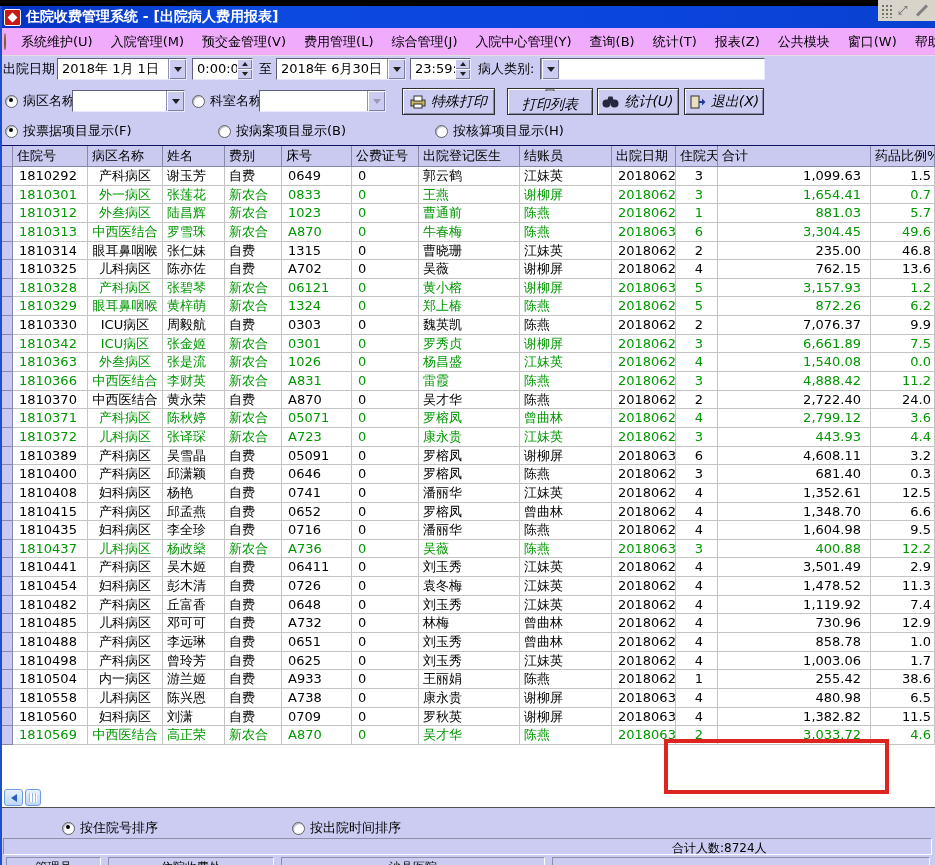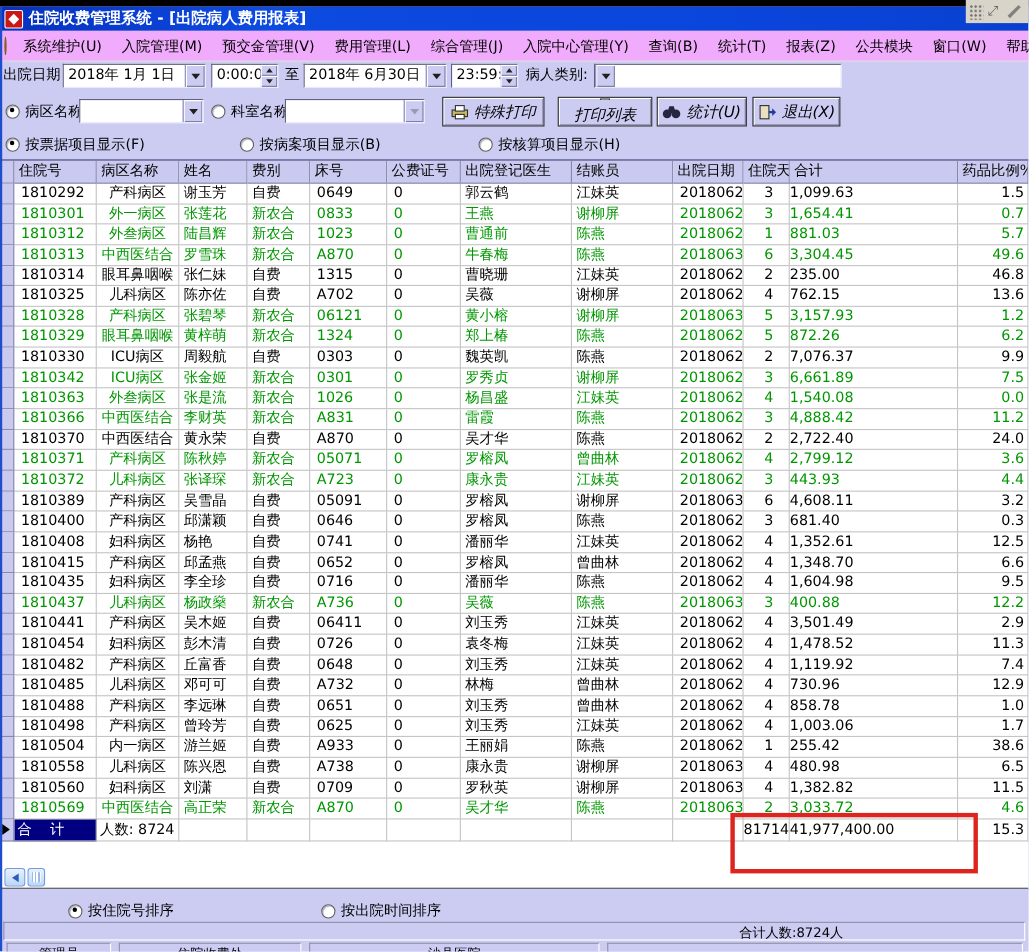--- a/index.html
+++ b/index.html
@@ -82,7 +82,7 @@
   .c7{width:92px;padding-left:4px;}
   .c8{width:64px;padding-left:6px;}
   .c9{width:42px;text-align:right;padding-right:14px;}
-  .c10{width:153px;text-align:left;padding-right:9px;}
+  .c10{width:153px;text-align:right;padding-right:9px;}
   .c11{width:64px;text-align:right;padding-right:3px;}
   .ghead .c1,.ghead .c9,.ghead .c10,.ghead .c11{text-align:left;padding-left:4px;}
   .grow.green .cell{color:#009600;}

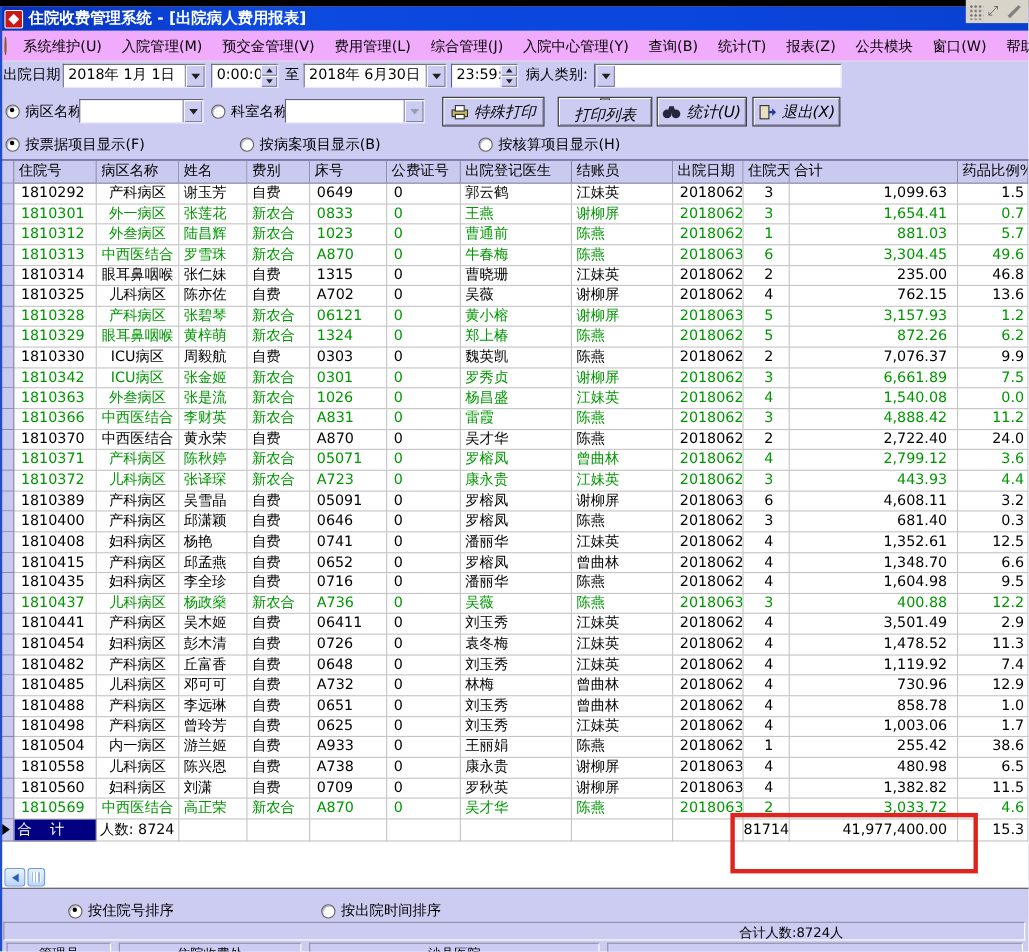--- a/index.html
+++ b/index.html
@@ -743,21 +743,6 @@
         <div class="cell c11">4.6</div>
       </div>
     </div>
-  <div class="grow total-row">
-    <div class="cell ind"><span class="tri"></span></div>
-    <div class="cell c0 sel-cell" style="padding-left:3px;">合    计</div>
-    <div class="cell c1 count-cell">人数: 8724</div>
-    <div class="cell c2"></div>
-    <div class="cell c3"></div>
-    <div class="cell c4"></div>
-    <div class="cell c5"></div>
-    <div class="cell c6"></div>
-    <div class="cell c7"></div>
-    <div class="cell c8"></div>
-    <div class="cell c9">81714</div>
-    <div class="cell c10">41,977,400.00</div>
-    <div class="cell c11">15.3</div>
-  </div>
 </div>
 
 <div class="abs redbox"></div>

